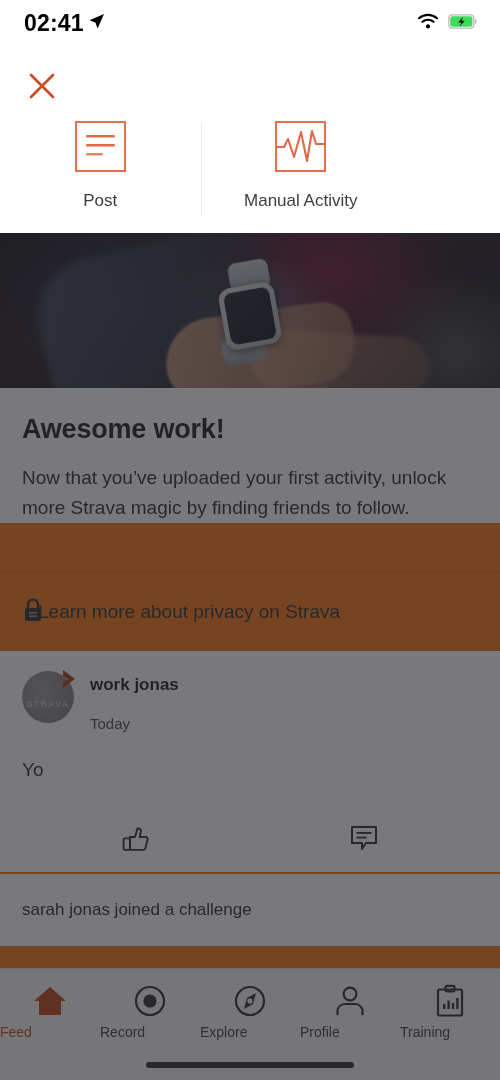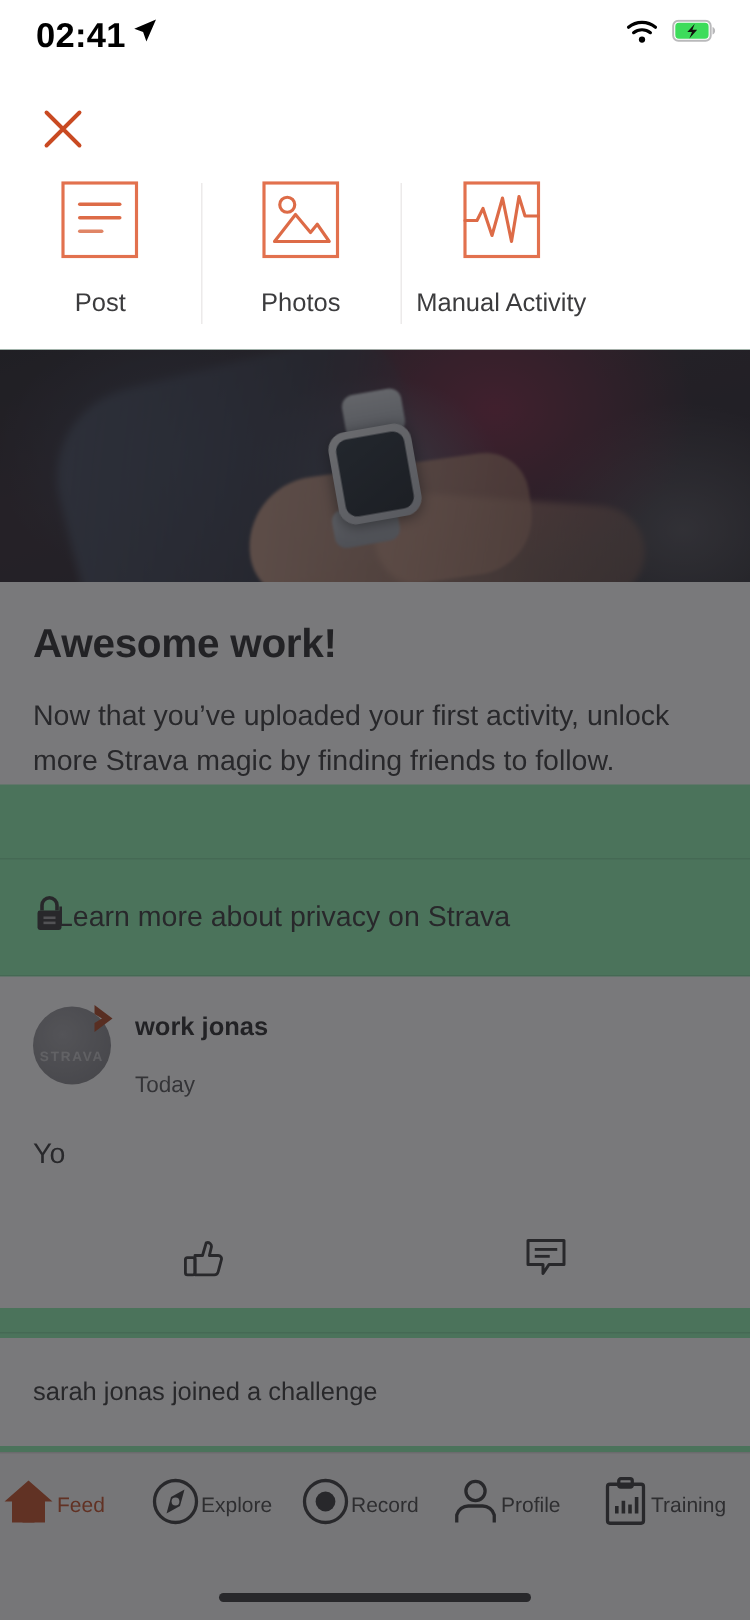--- a/index.html
+++ b/index.html
@@ -306,16 +306,6 @@
       <span>
         <svg width="53" height="53" viewBox="0 0 53 53">
           <rect x="2" y="2" width="49" height="49" fill="none" stroke="#E2714E" stroke-width="2.1"></rect>
-          <circle cx="17.5" cy="16.5" r="5" fill="none" stroke="#DD6B47" stroke-width="2.1"></circle>
-          <path d="M9 41 L23 23 L33 35 L37.5 29.5 L45.5 41 Z" fill="none" stroke="#DD6B47" stroke-width="2.1" stroke-linejoin="round"></path>
-        </svg>
-      </span>
-      <span class="action-label">Photos</span>
-    </div>
-    <div class="action">
-      <span>
-        <svg width="53" height="53" viewBox="0 0 53 53">
-          <rect x="2" y="2" width="49" height="49" fill="none" stroke="#E2714E" stroke-width="2.1"></rect>
           <path d="M2 27 L10 27 L14 19 L20 37 L27 12 L33 41 L38 11 L42 24 L51 24" fill="none" stroke="#DD6B47" stroke-width="2.1" stroke-linejoin="round" stroke-linecap="round"></path>
         </svg>
       </span>

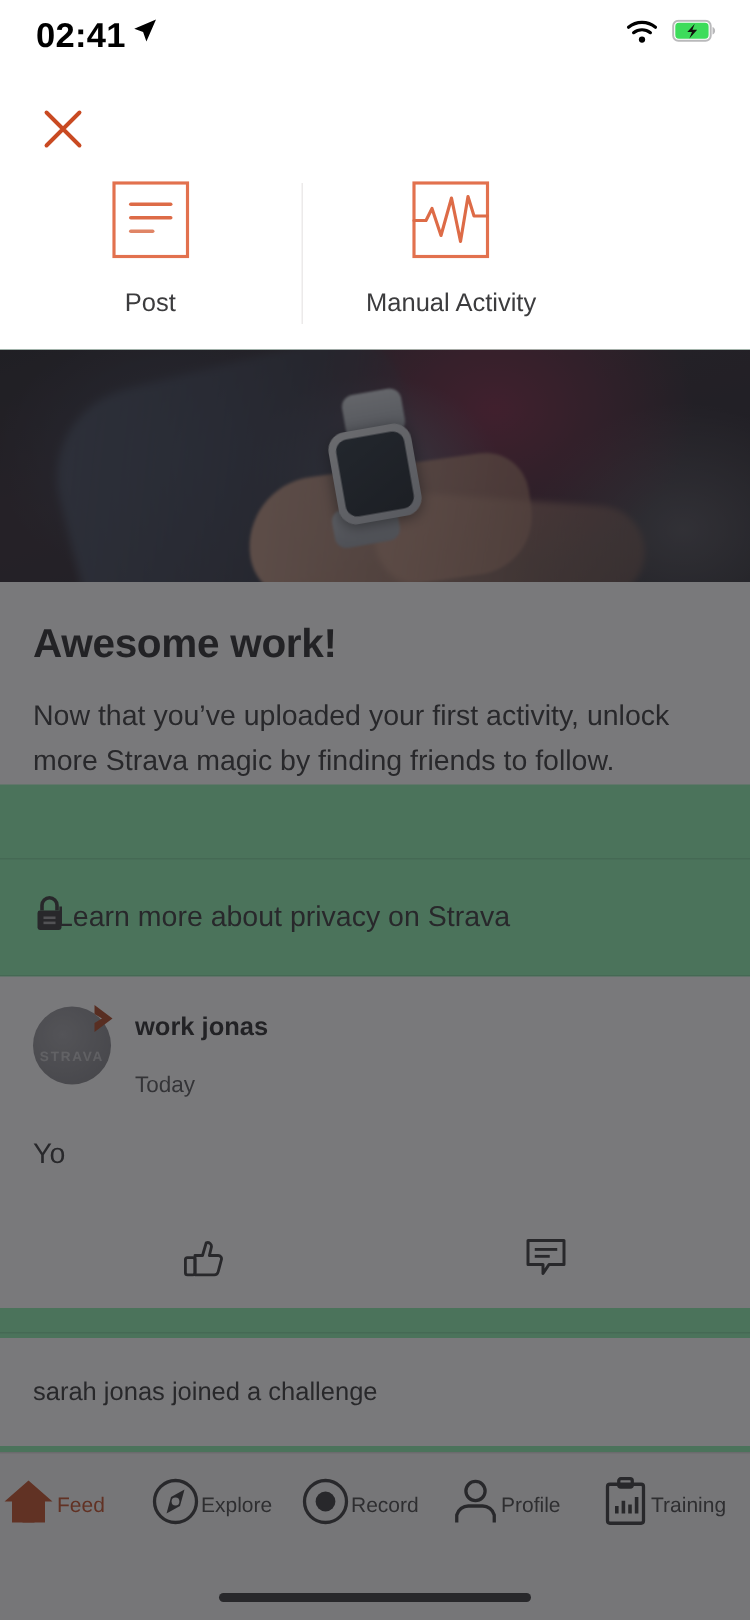--- a/index.html
+++ b/index.html
@@ -13,7 +13,7 @@
   }
 
   
-  .app-root { position:absolute; inset:0; background:#86efac; }
+  .app-root { position:absolute; inset:0; background:#f97316; }
 
   
   .hero {

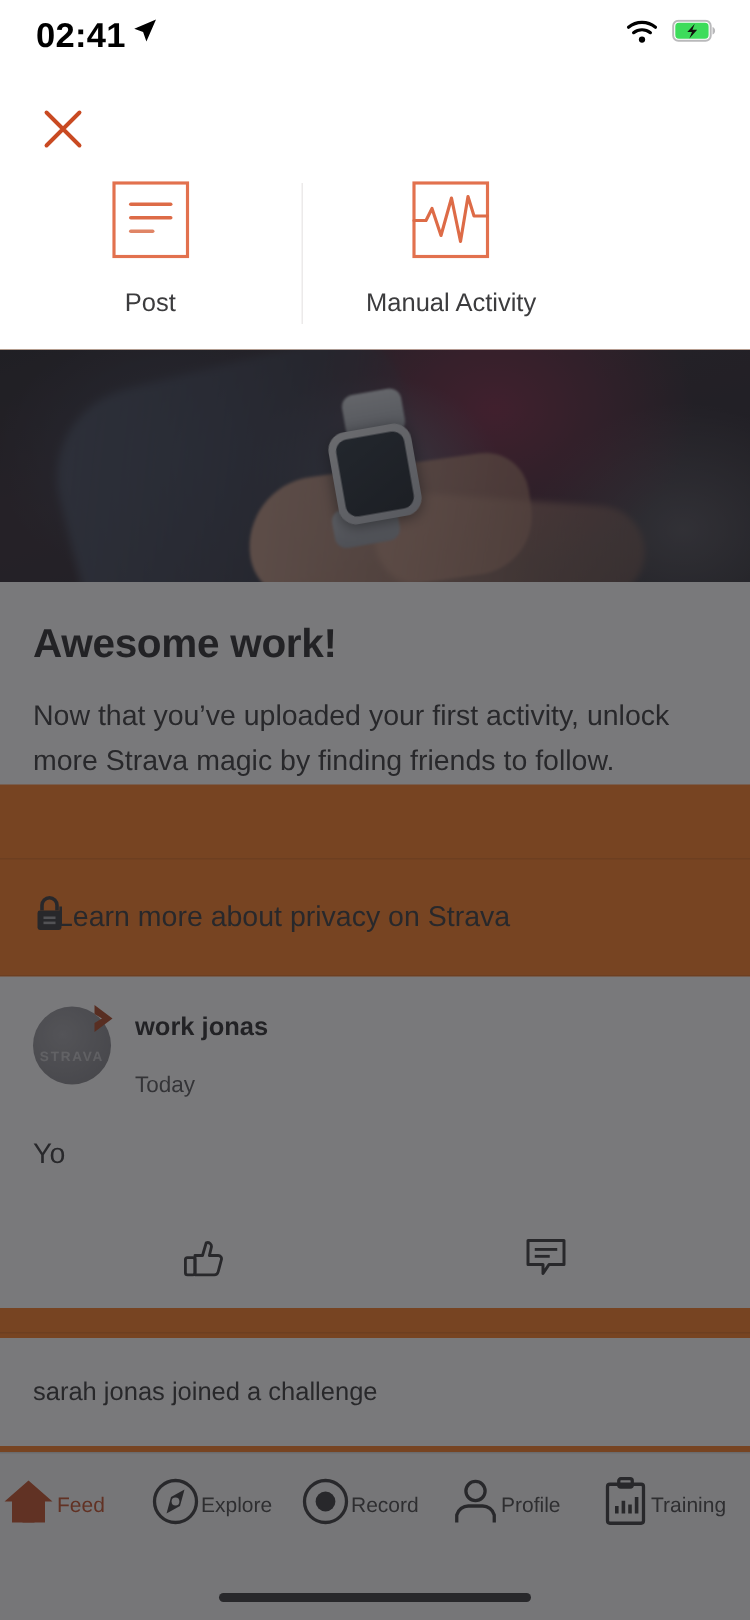--- a/index.html
+++ b/index.html
@@ -93,7 +93,7 @@
   .act { width:50%; display:flex; justify-content:center; align-items:center; }
 
   
-  .challenge { position:absolute; left:0; top:892px; width:500px; height:72px; display:flex; align-items:center; padding:0 22px; background:#ffffff; }
+  .challenge { position:absolute; left:0; top:874px; width:500px; height:72px; display:flex; align-items:center; padding:0 22px; background:#ffffff; }
   .challenge-text { font-size:17px; color:#2a2a2c; }
 
   

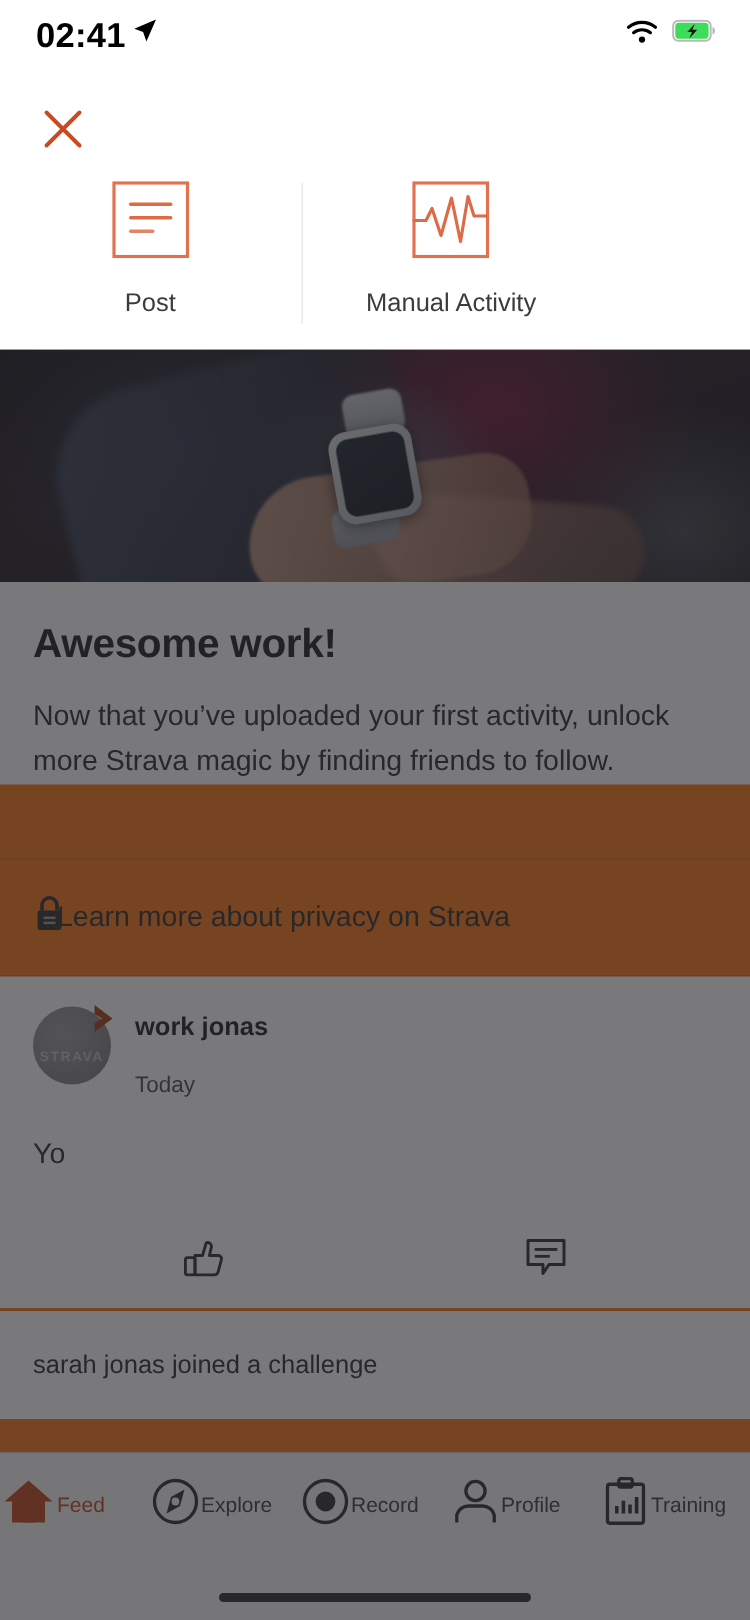--- a/index.html
+++ b/index.html
@@ -102,7 +102,7 @@
     background:#f8f8f8; border-top:1px solid rgba(0,0,0,.12);
     display:flex; align-items:flex-start; padding-top:12px;
   }
-  .tab { flex:1; display:flex; align-items:center; }
+  .tab { flex:1; display:flex; flex-direction:column; }
   .tab-ico { height:40px; display:flex; align-items:center; justify-content:center; }
   .tab-label { font-size:14px; color:#3a3a3c; margin-top:3px; }
   .tab.active .tab-label { color:#c0441c; }

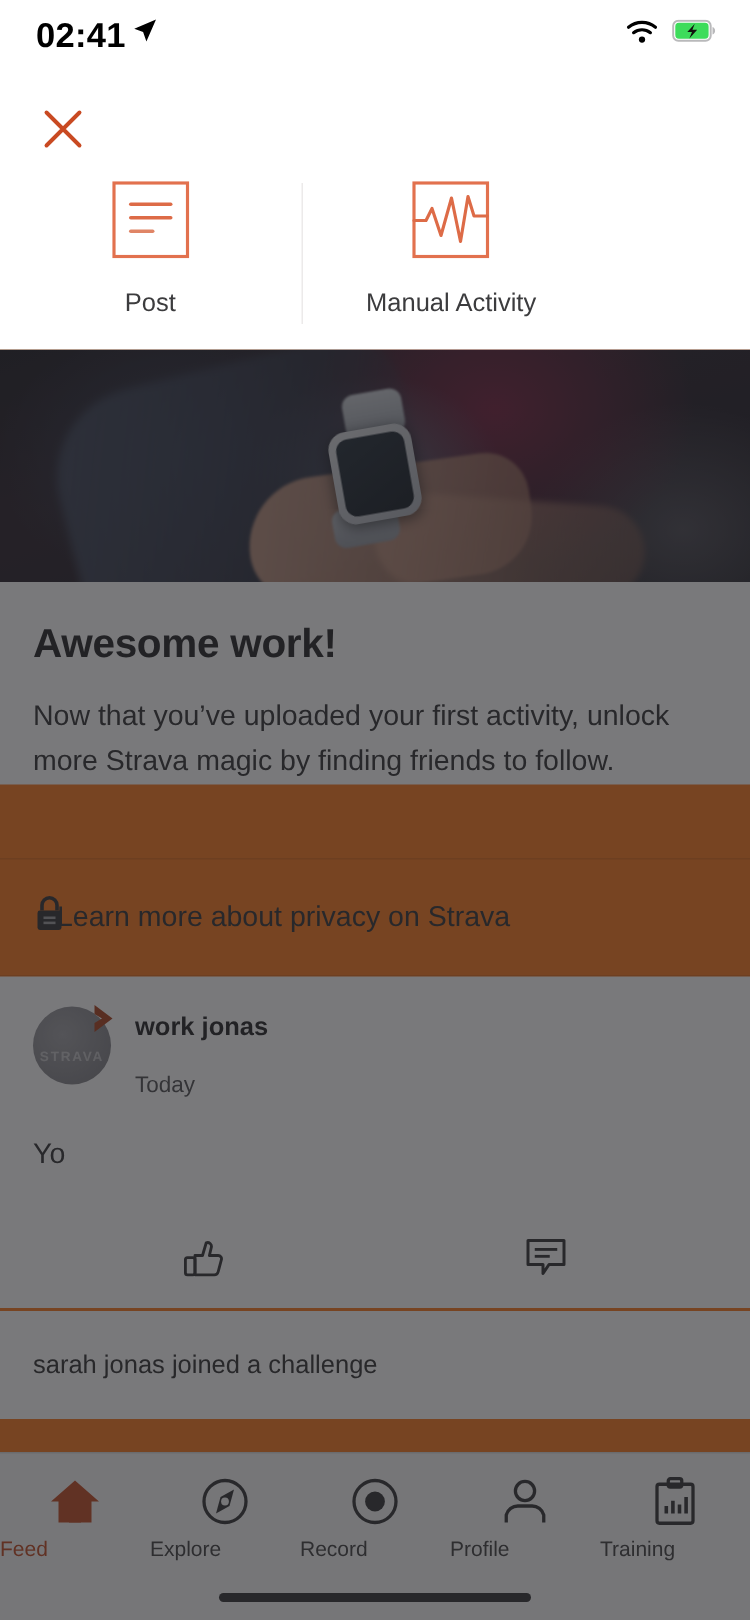--- a/index.html
+++ b/index.html
@@ -212,20 +212,20 @@
       <span class="tab-ico">
         <svg width="34" height="34" viewBox="0 0 34 34">
           <circle cx="17" cy="17" r="14" fill="none" stroke="#2c2c2e" stroke-width="2.2"></circle>
+          <circle cx="17" cy="17" r="6.6" fill="#2c2c2e"></circle>
+        </svg>
+      </span>
+      <span class="tab-label">Record</span>
+    </div>
+    <div class="tab">
+      <span class="tab-ico">
+        <svg width="34" height="34" viewBox="0 0 34 34">
+          <circle cx="17" cy="17" r="14" fill="none" stroke="#2c2c2e" stroke-width="2.2"></circle>
           <path d="M23 9 L14 14 L11 25 L20 20 Z" fill="#2c2c2e"></path>
           <circle cx="17" cy="17" r="2.6" fill="#f8f8f8"></circle>
         </svg>
       </span>
       <span class="tab-label">Explore</span>
-    </div>
-    <div class="tab">
-      <span class="tab-ico">
-        <svg width="34" height="34" viewBox="0 0 34 34">
-          <circle cx="17" cy="17" r="14" fill="none" stroke="#2c2c2e" stroke-width="2.2"></circle>
-          <circle cx="17" cy="17" r="6.6" fill="#2c2c2e"></circle>
-        </svg>
-      </span>
-      <span class="tab-label">Record</span>
     </div>
     <div class="tab">
       <span class="tab-ico">

